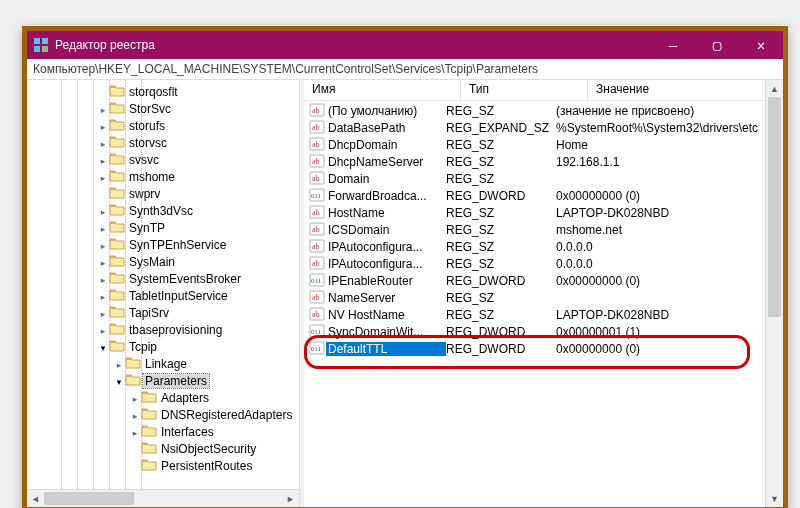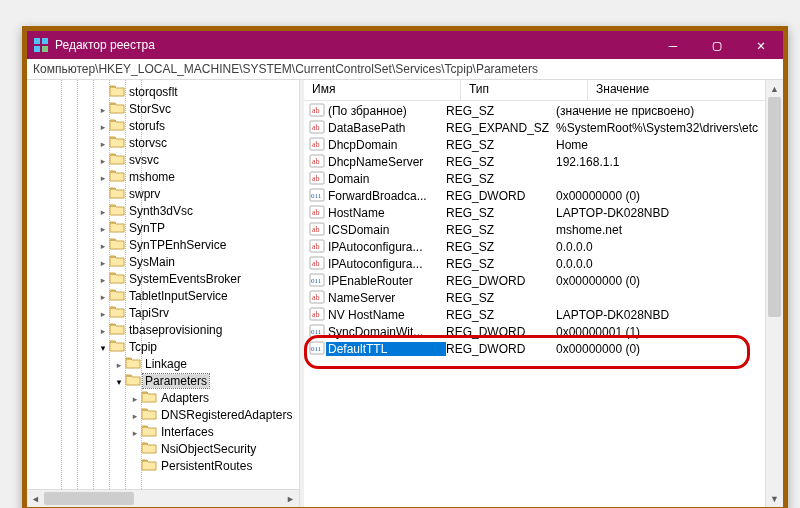--- a/index.html
+++ b/index.html
@@ -341,7 +341,7 @@
                   <text x="3" y="11" font-size="8" font-family="Tahoma" fill="#d04040">ab</text>
                 </svg>
               </span>
-              <span class="c-name">(По збранное)</span>
+              <span class="c-name">(По умолчанию)</span>
               <span class="c-type">REG_SZ</span>
               <span class="c-val">(значение не присвоено)</span>
             </div>

